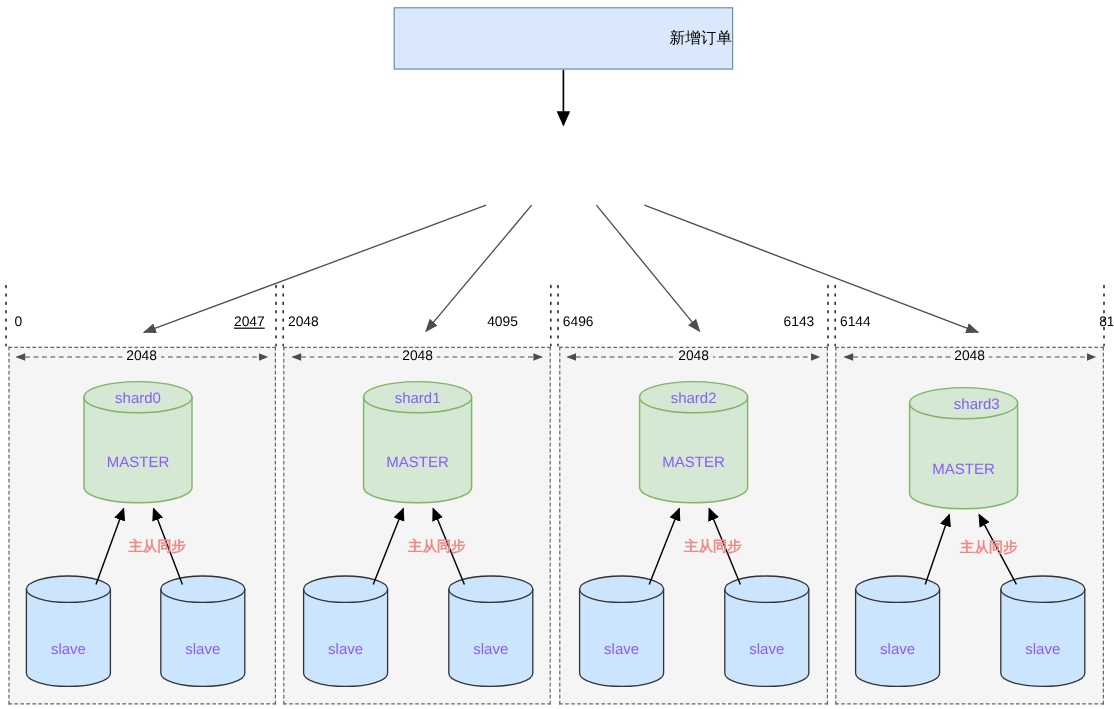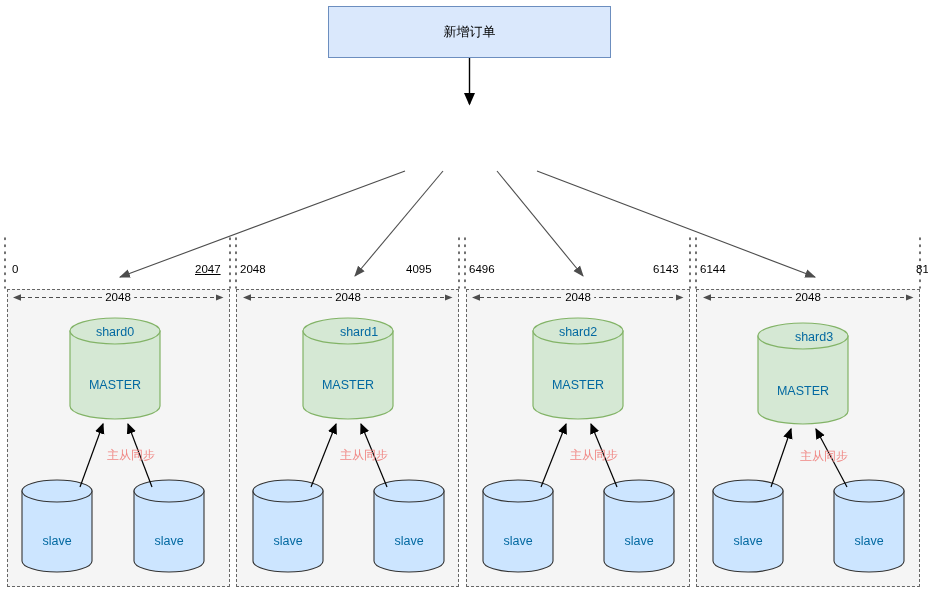--- a/index.html
+++ b/index.html
@@ -29,7 +29,7 @@
     position: absolute;
     display: flex;
     align-items: center;
-    justify-content: center;
+    justify-content: flex-end;
     box-sizing: border-box;
     font-size: 13px;
     color: #000000;

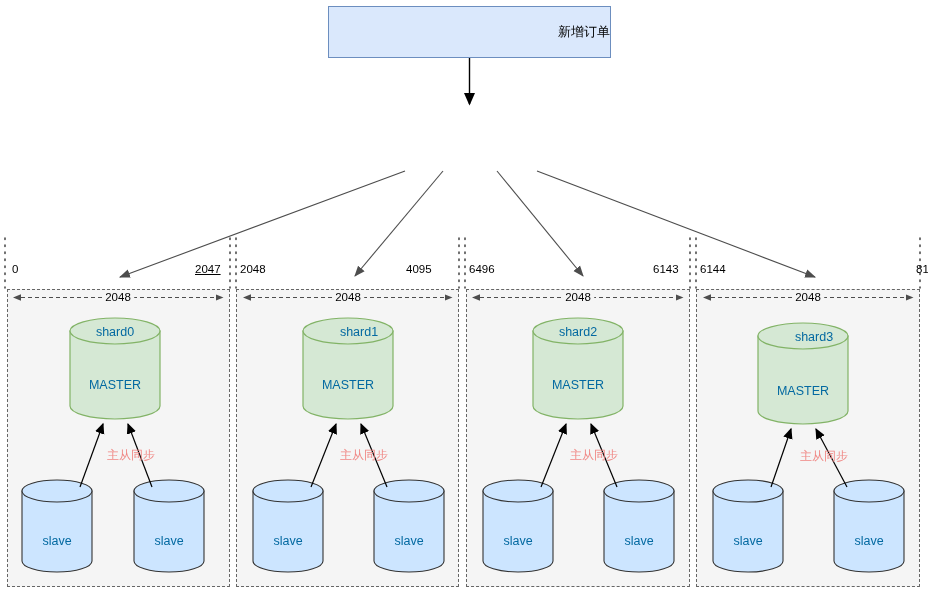--- a/index.html
+++ b/index.html
@@ -88,7 +88,7 @@
     width: 100%;
     text-align: center;
     font-size: 12.5px;
-    color: #0369a1;
+    color: #8b5cf6;
     white-space: nowrap;
     pointer-events: none;
   }

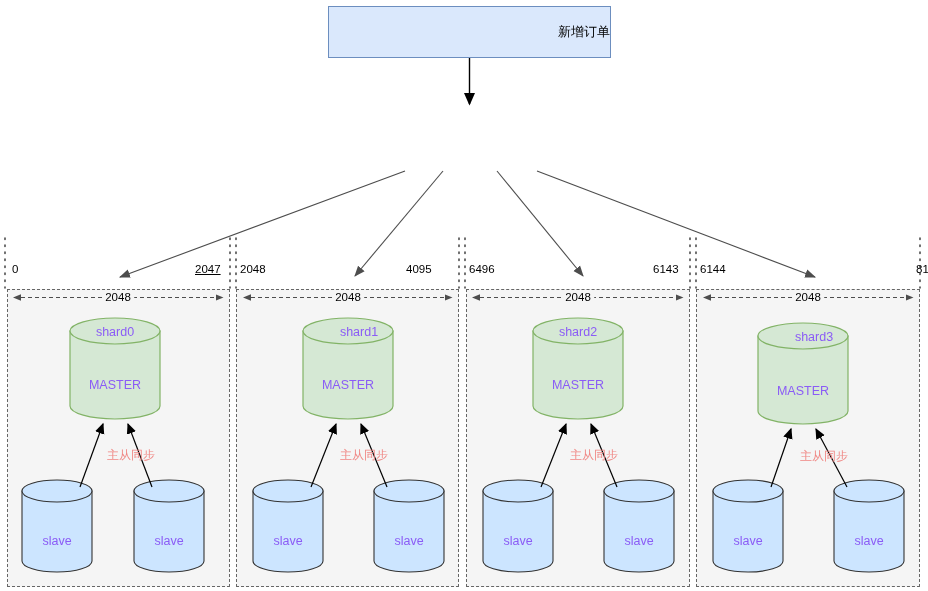--- a/index.html
+++ b/index.html
@@ -311,7 +311,7 @@
   <div class="cyl-label" style="left:134px; top:534px; width:70px;">slave</div>
   <div class="sync-label" style="left:131px; top:447px;">主从同步</div>
 
-  <div class="cyl-label" style="left:303px; top:325px; width:90px;padding-left:11px;">shard1</div>
+  <div class="cyl-label" style="left:303px; top:325px; width:90px;">shard1</div>
   <div class="cyl-label" style="left:303px; top:378px; width:90px;">MASTER</div>
   <div class="cyl-label" style="left:253px; top:534px; width:70px;">slave</div>
   <div class="cyl-label" style="left:374px; top:534px; width:70px;">slave</div>

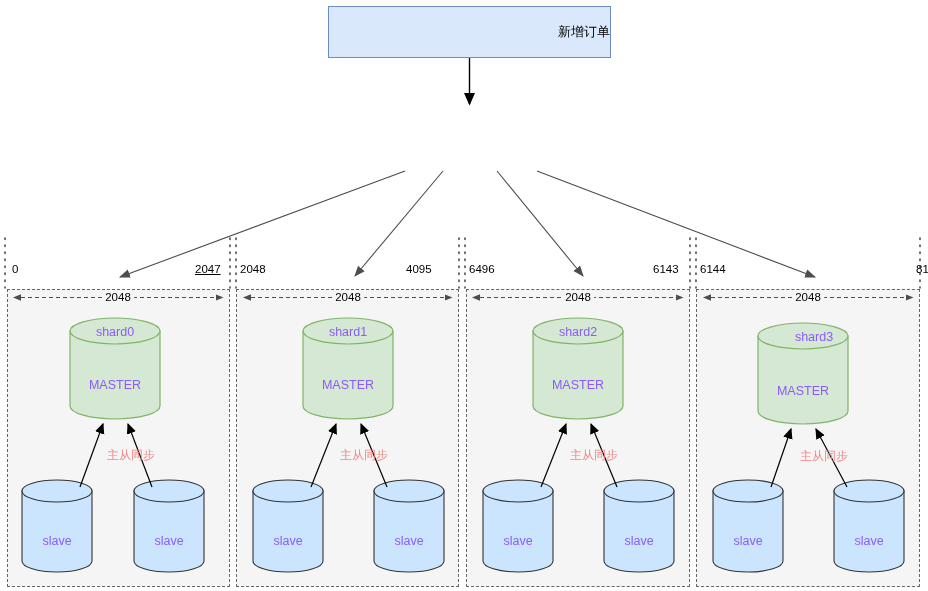--- a/index.html
+++ b/index.html
@@ -95,7 +95,7 @@
   .sync-label {
     position: absolute;
     font-size: 12px;
-    font-weight: normal;
+    font-weight: bold;
     color: #f08784;
     white-space: nowrap;
     transform: translateX(-50%);

